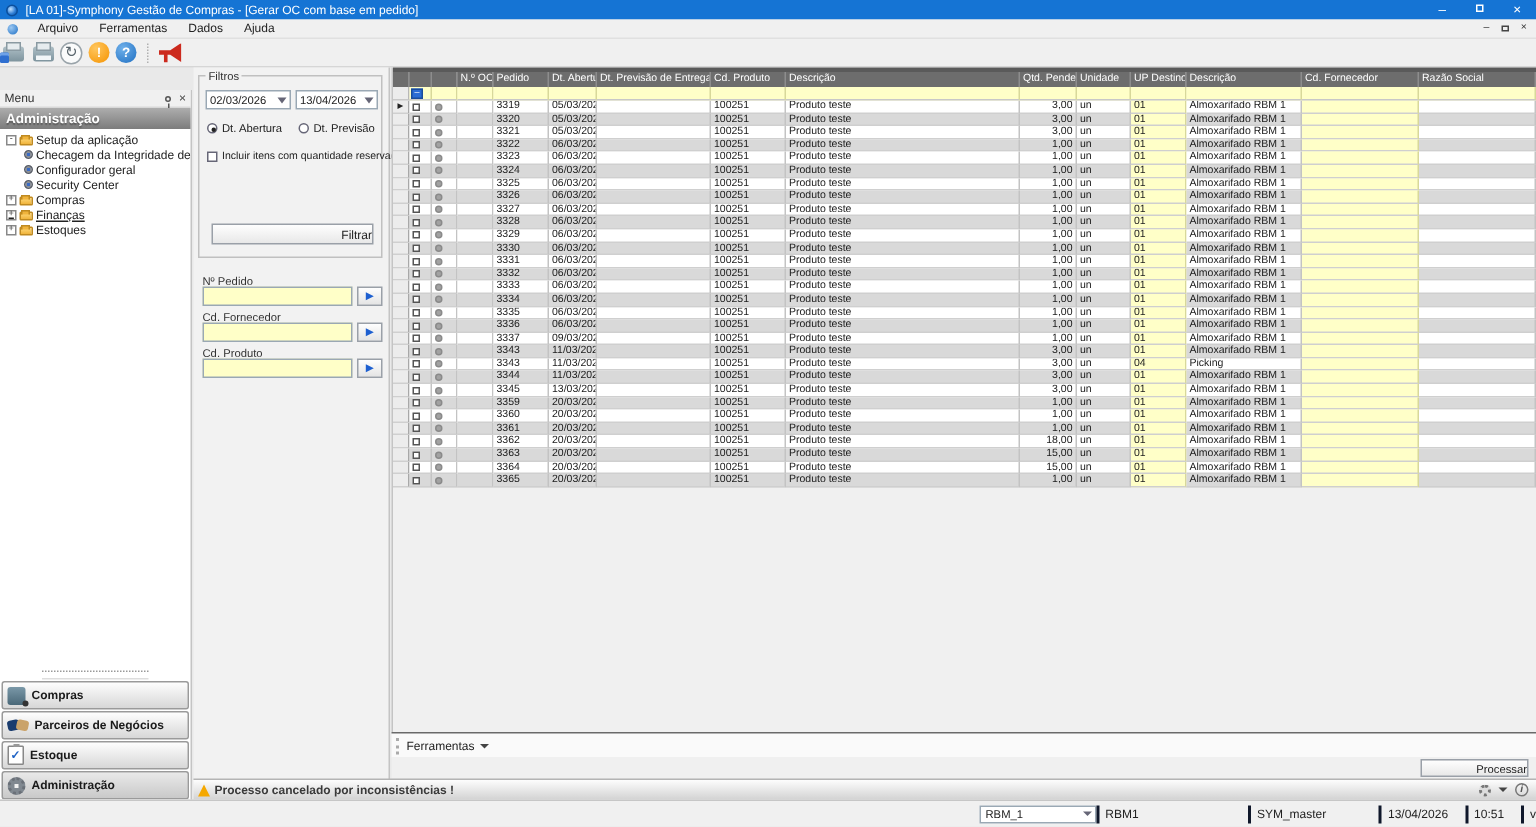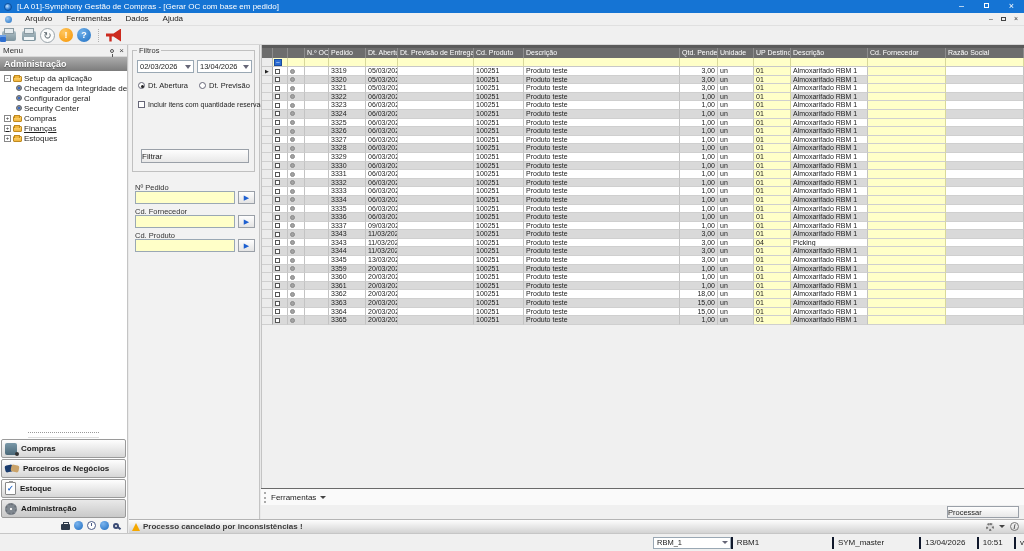--- a/index.html
+++ b/index.html
@@ -36,7 +36,7 @@
   .ic-mega{width:15px;height:13px;background:#cc2a1e;clip-path:polygon(0 38%,50% 38%,100% 0,100% 100%,50% 62%,38% 62%,38% 100%,22% 100%,22% 62%,0 62%)}
 
   
-  #menupanel{left:0;top:45px;width:128px;height:488px;background:#fff;border-right:1px solid #c4c4c4;display:flex;flex-direction:column}
+  #menupanel{left:0;top:60px;width:128px;height:488px;background:#fff;border-right:1px solid #c4c4c4;display:flex;flex-direction:column}
   #menuhdr{height:12px;background:#f0f0f0;border-bottom:1px solid #d8d8d8;display:flex;align-items:center;font-size:8px;padding:0 3px;color:#333}
   #menuhdr .sp{margin-left:auto;display:flex;align-items:center;gap:5px}
   .pin-icon{width:4px;height:4px;border:1px solid #555;border-radius:50%;position:relative;display:inline-block}

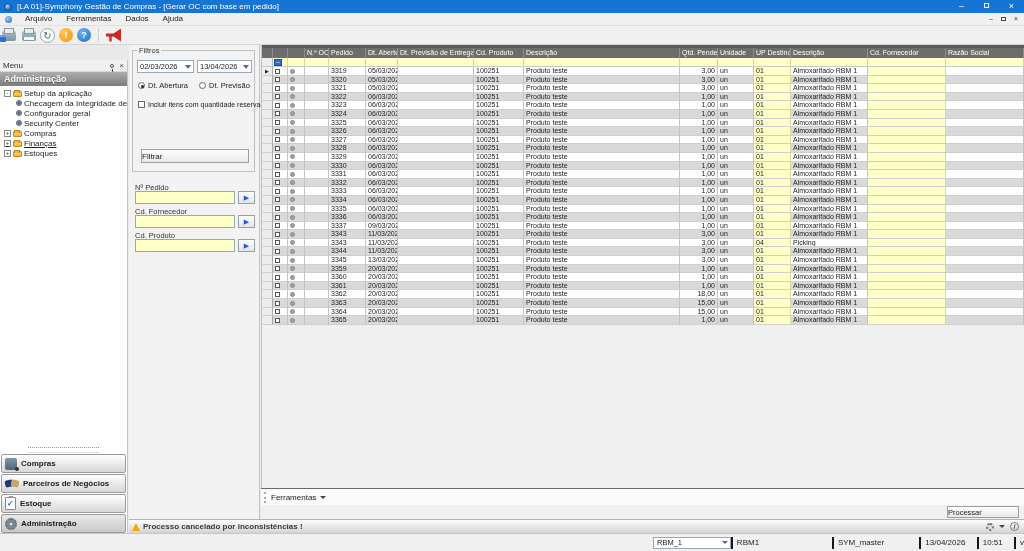--- a/index.html
+++ b/index.html
@@ -83,7 +83,7 @@
   .rdot.sel::after{content:"";position:absolute;left:1.5px;top:1.5px;width:3px;height:3px;border-radius:50%;background:#222}
   .chkrow{position:absolute;display:flex;align-items:center;gap:3px;font-size:7px;white-space:nowrap}
   .cbox{width:7px;height:7px;border:1px solid #667;background:#fff;flex:0 0 auto}
-  .btn{border:1px solid #9aa0a8;background:linear-gradient(#fefefe,#e8e8e8);font-size:8px;text-align:left;color:#222}
+  .btn{border:1px solid #9aa0a8;background:linear-gradient(#fefefe,#e8e8e8);font-size:8px;text-align:right;color:#222}
   #btnFiltrar{position:absolute;left:8px;top:98px;width:108px;height:14px;line-height:13px}
   .flabel{position:absolute;font-size:7.5px;color:#333}
   .finput{position:absolute;height:13px;background:#ffffc8;border:1px solid #9aa8b4}

